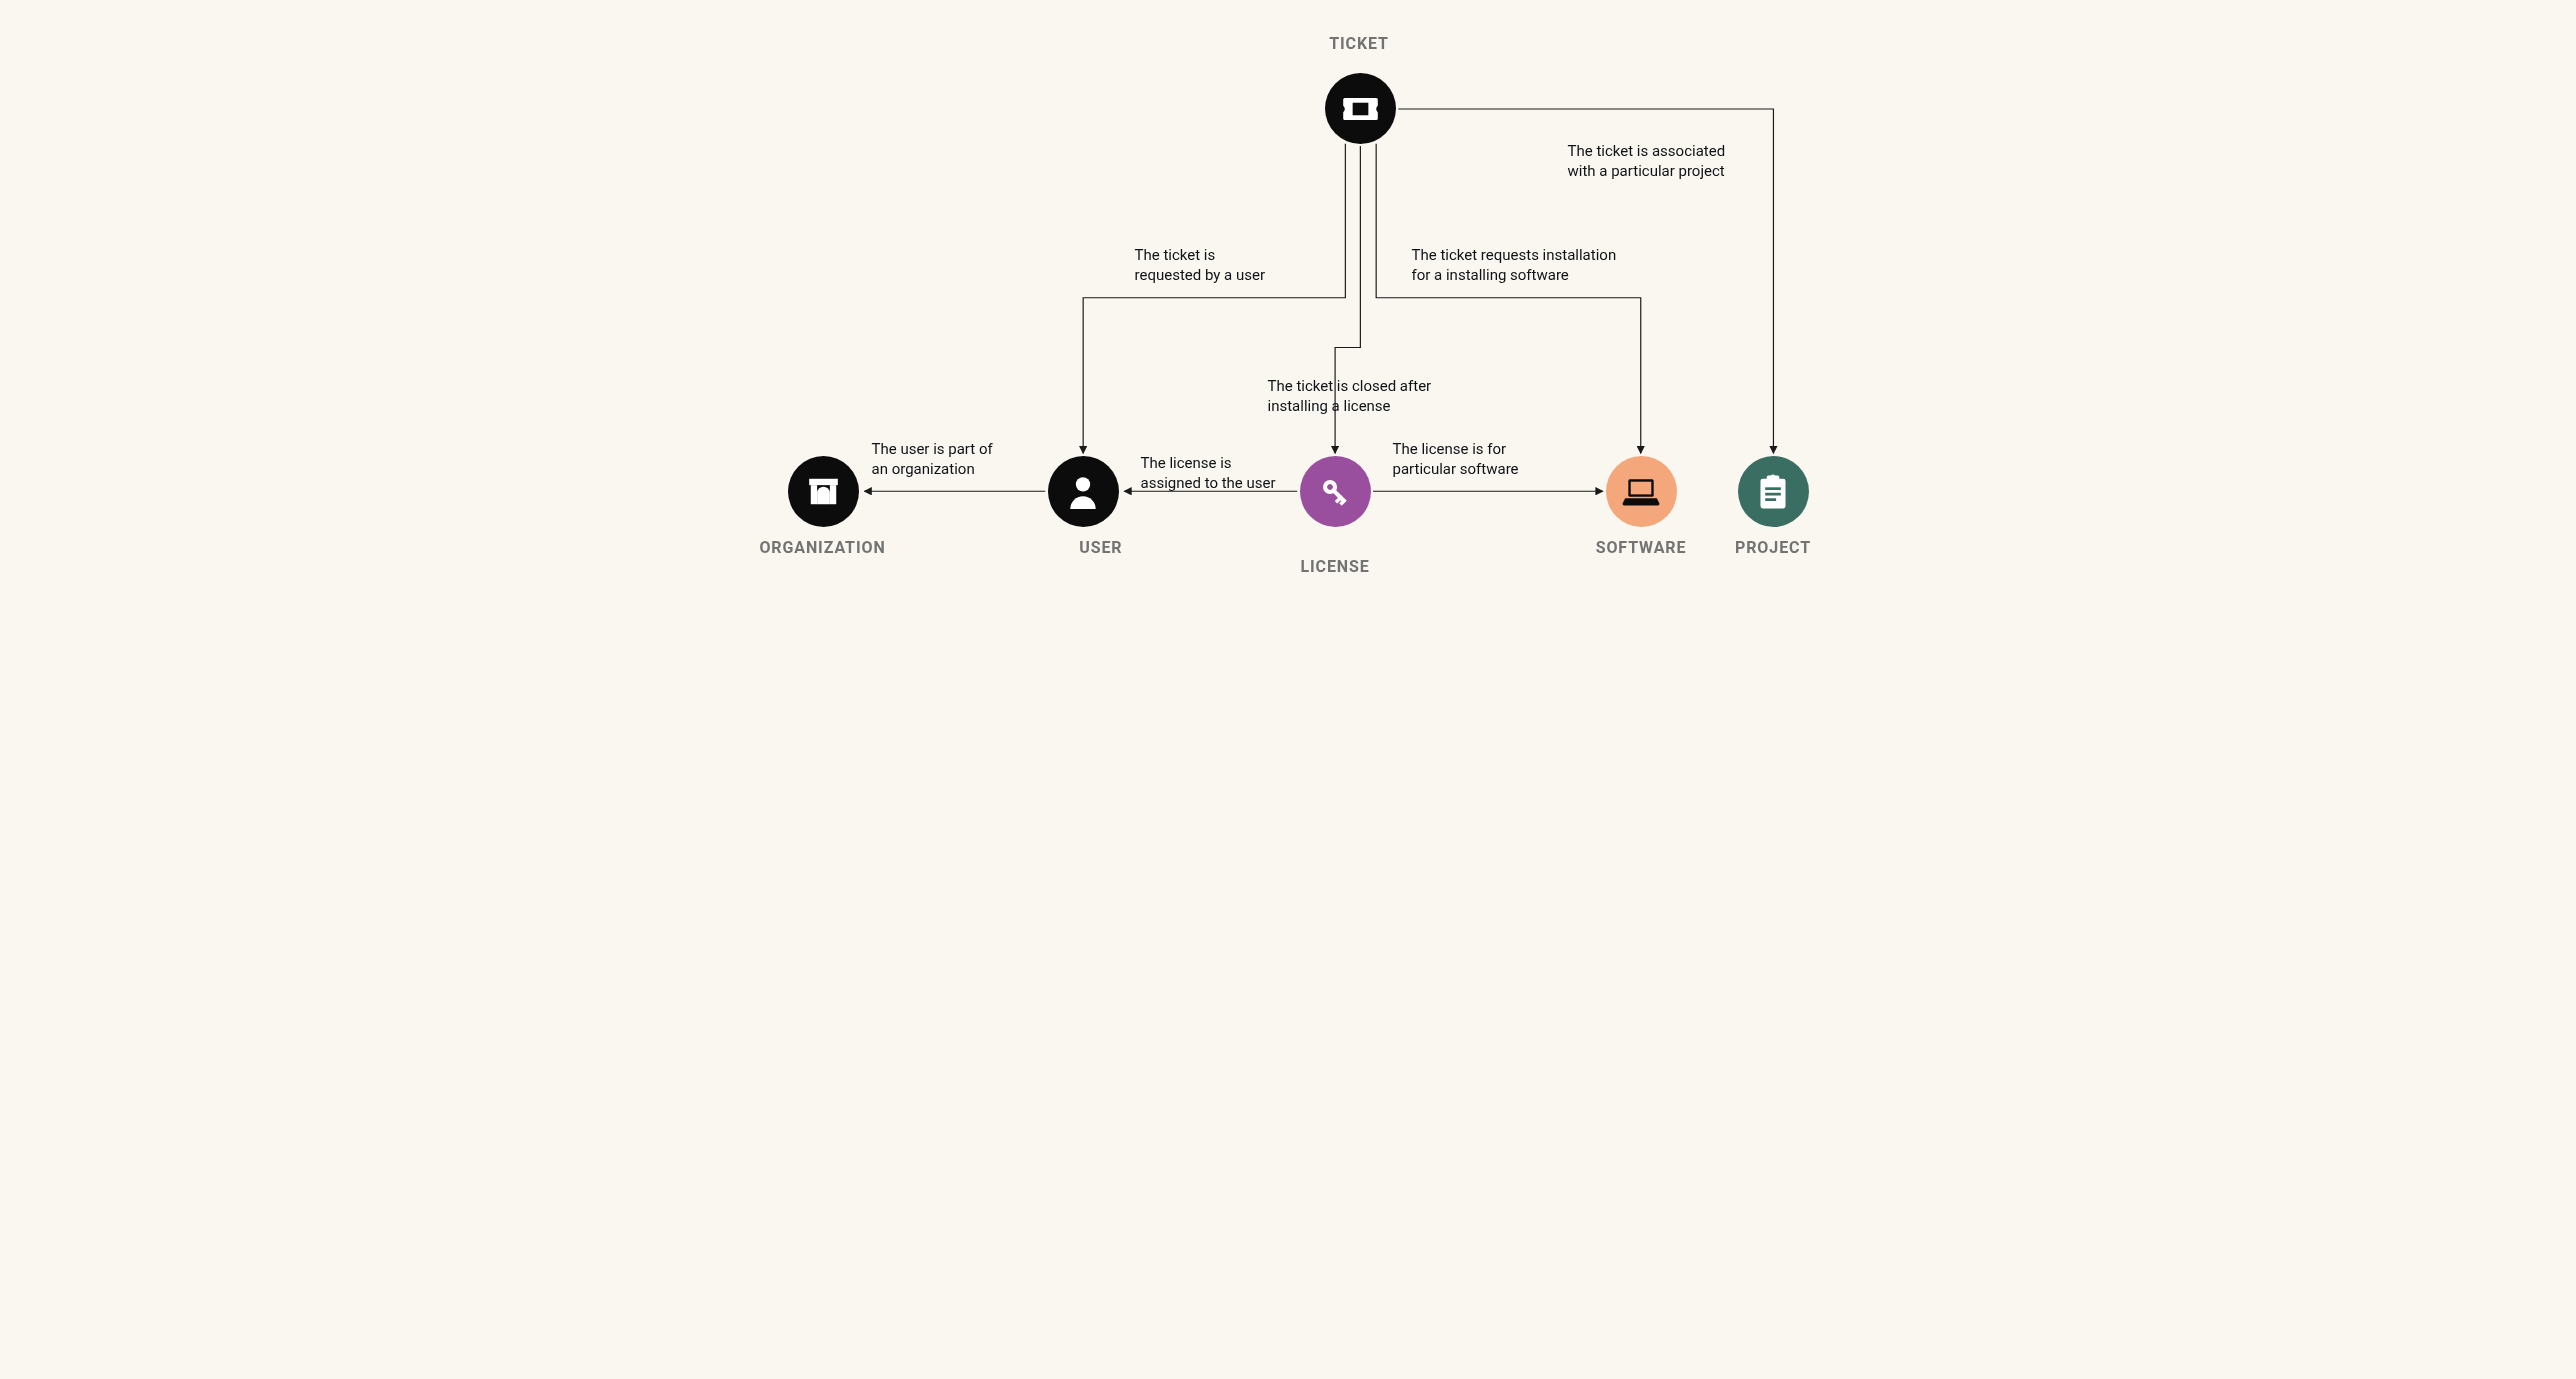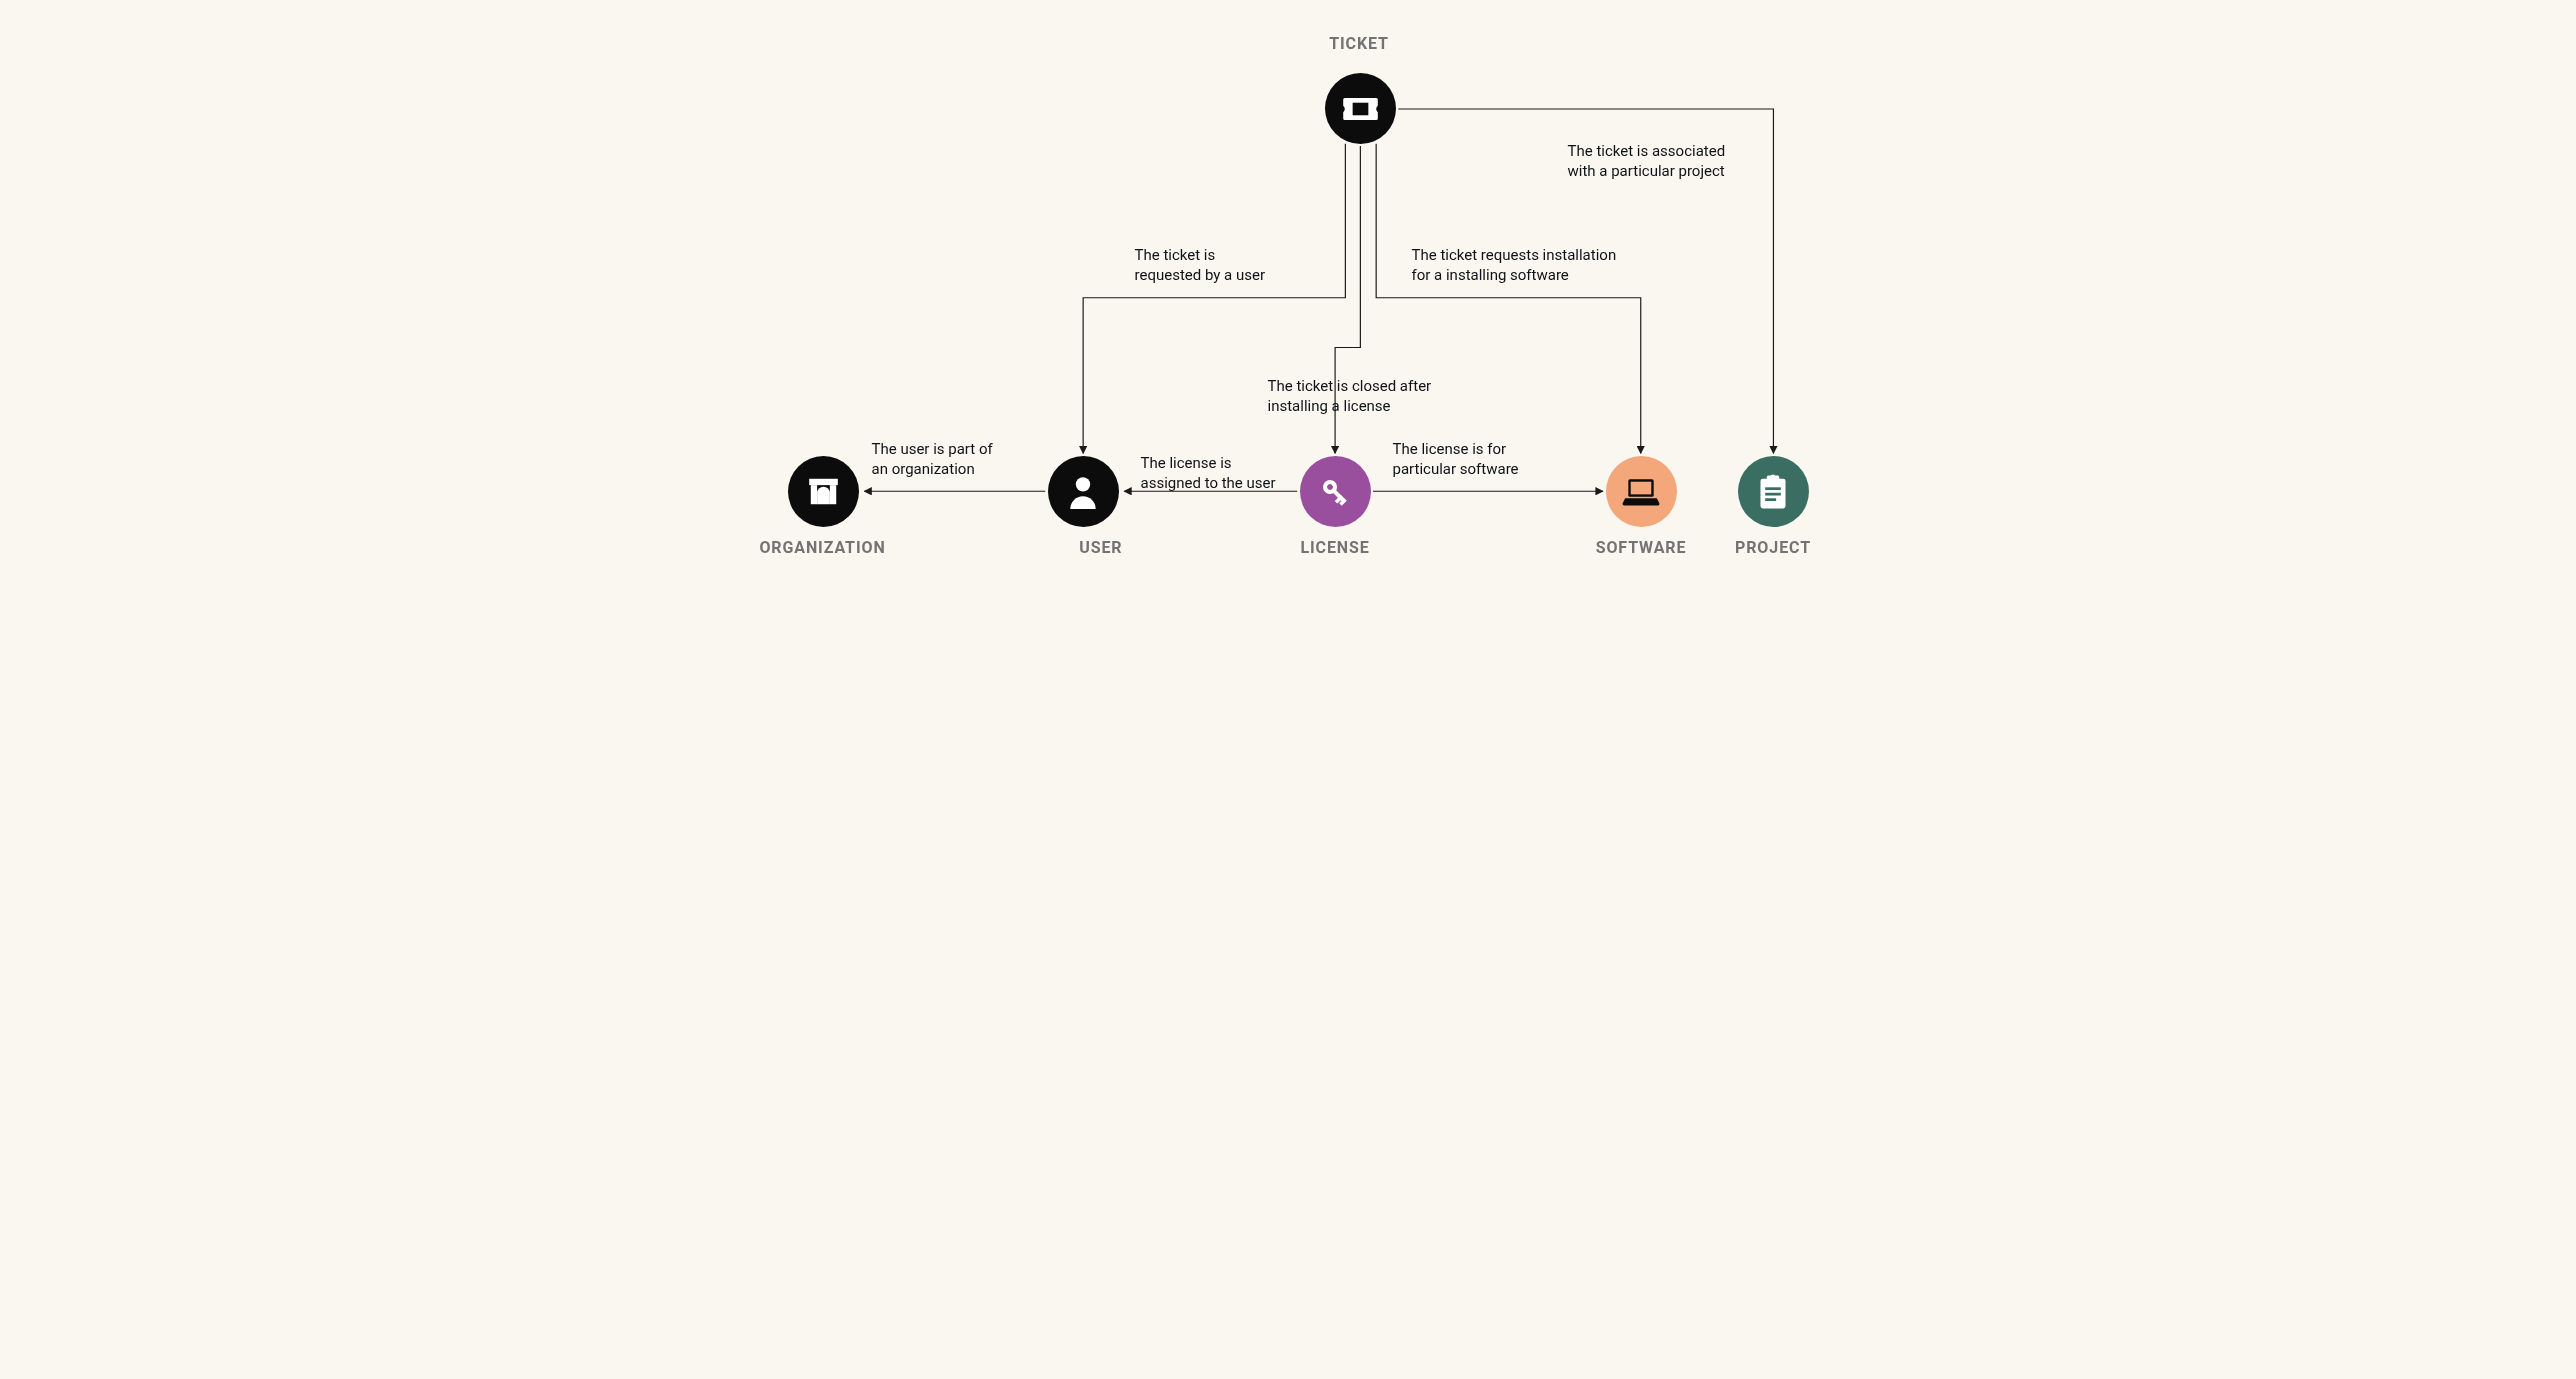--- a/index.html
+++ b/index.html
@@ -130,7 +130,7 @@
       </g>
     </svg>
   </div>
-  <div class="node-title" style="left:592px; top:538px; width:95px;">LICENSE</div>
+  <div class="node-title" style="left:592px; top:557px; width:95px;">LICENSE</div>
 
   <div class="node" style="left:910px; top:456px; background:#f3a77a;">
     <svg width="38" height="32" viewBox="0 0 48 40">

